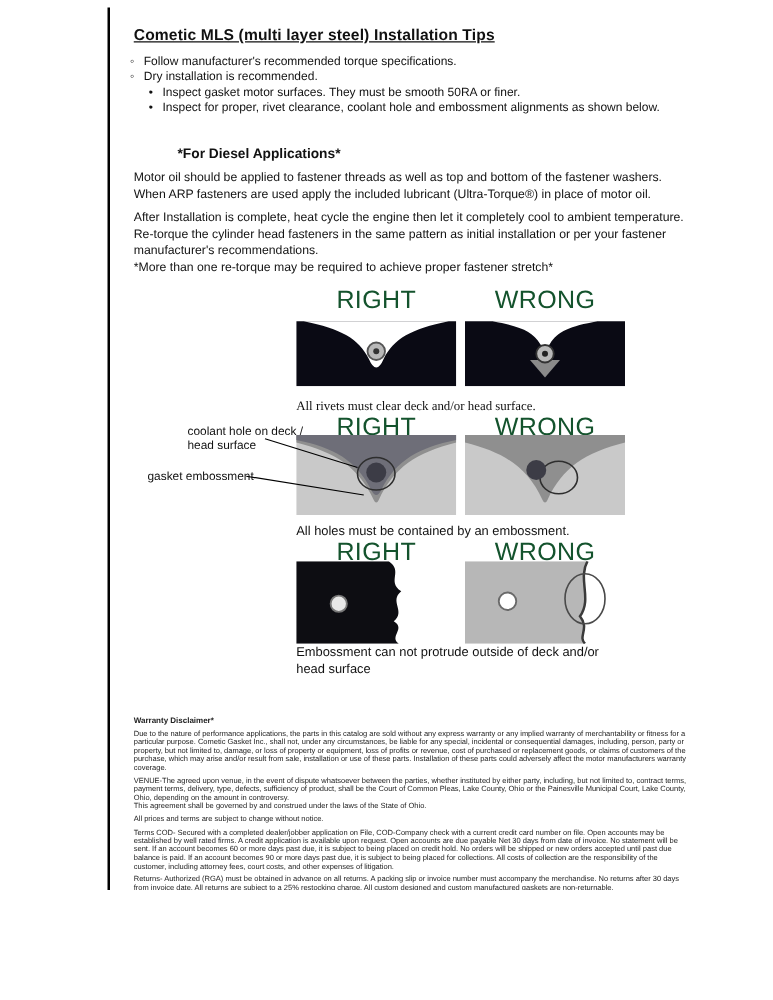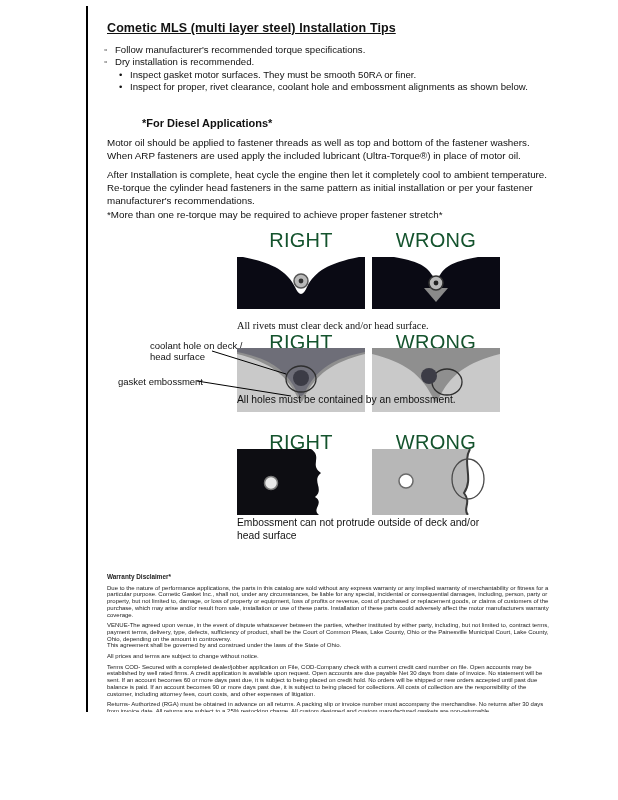--- a/index.html
+++ b/index.html
@@ -116,7 +116,7 @@
       <circle cx="57" cy="28" r="8" fill="#3c3c46"></circle>
     </svg>
   </div>
-  <div class="caption" style="top:394px;">All holes must be contained by an embossment.</div>
+  <div class="caption" style="top:420px;">All holes must be contained by an embossment.</div>
 
   <div class="dhead" style="left:237px; top:431px;">RIGHT</div>
   <div class="dhead" style="left:372px; top:431px;">WRONG</div>

